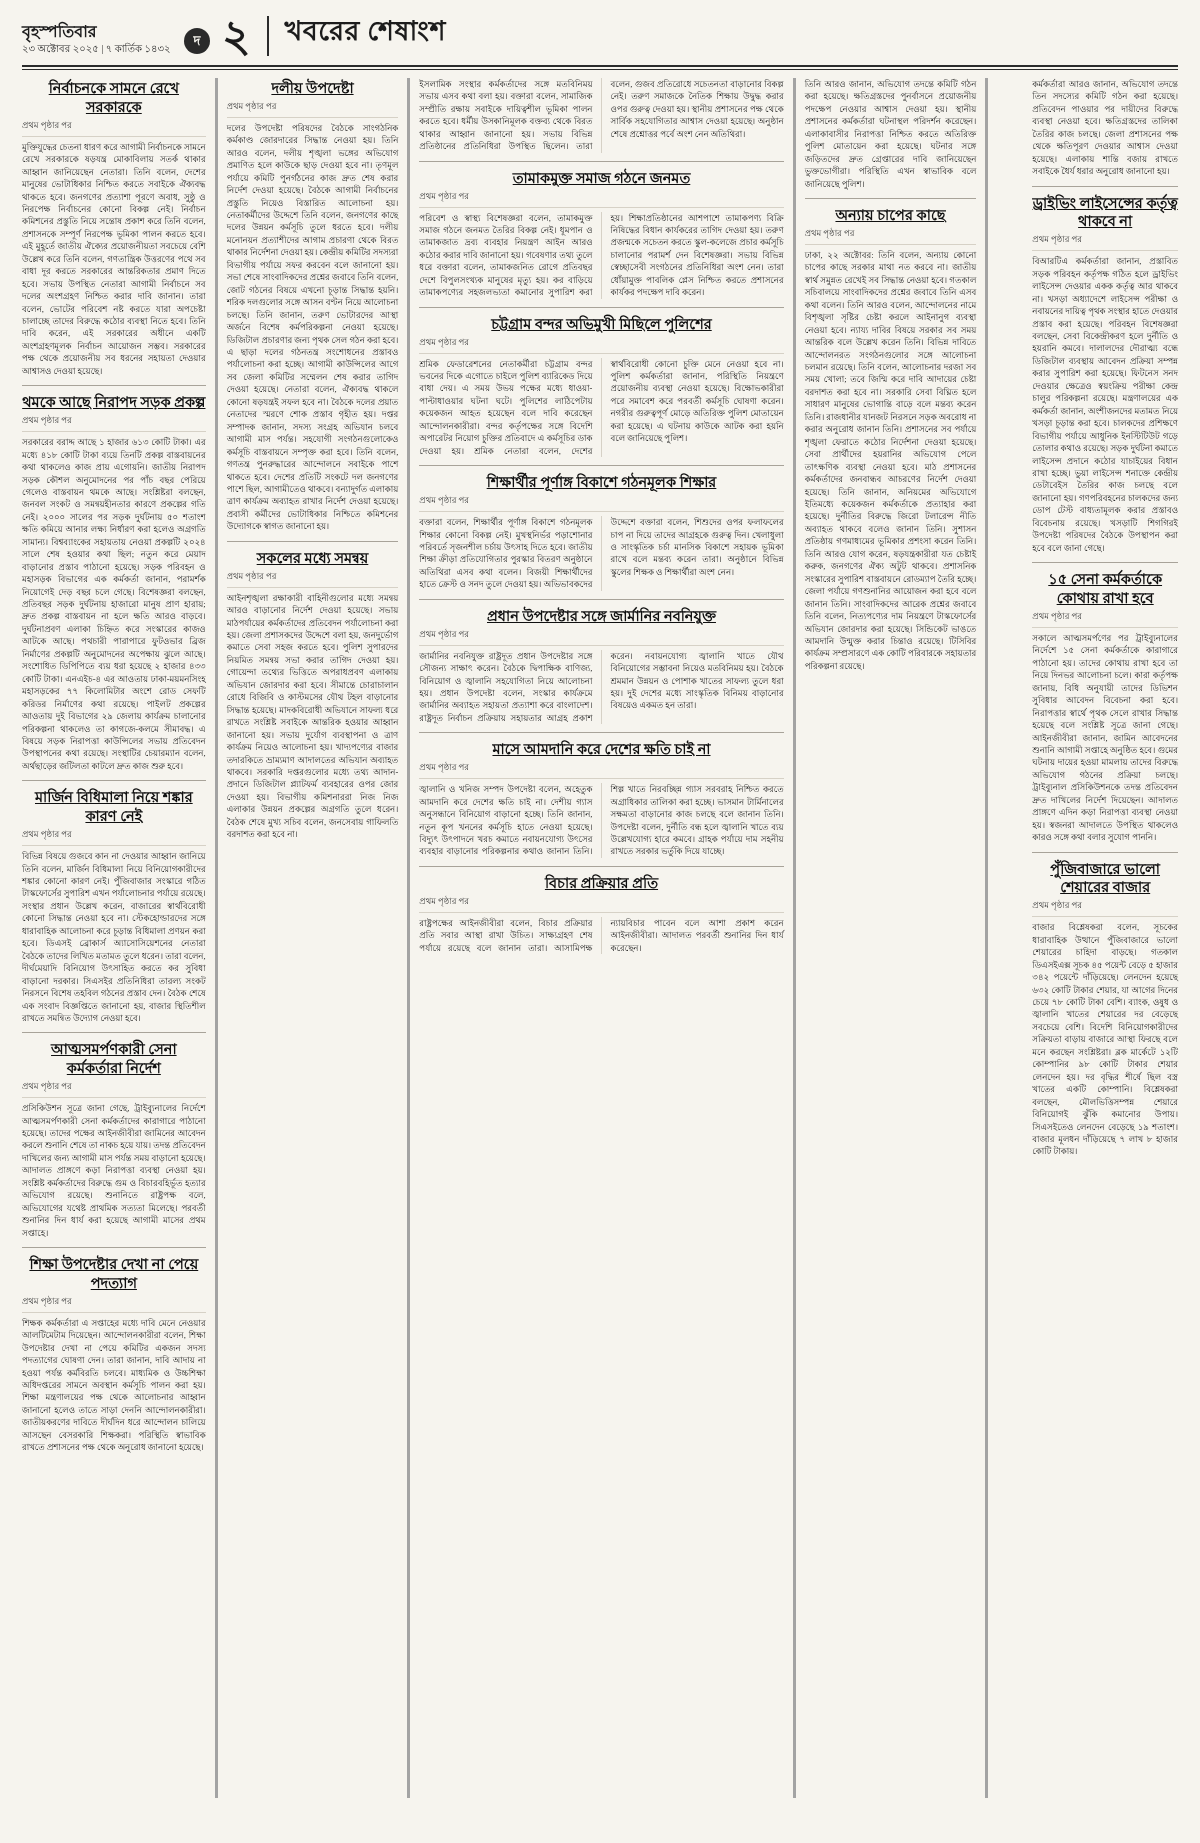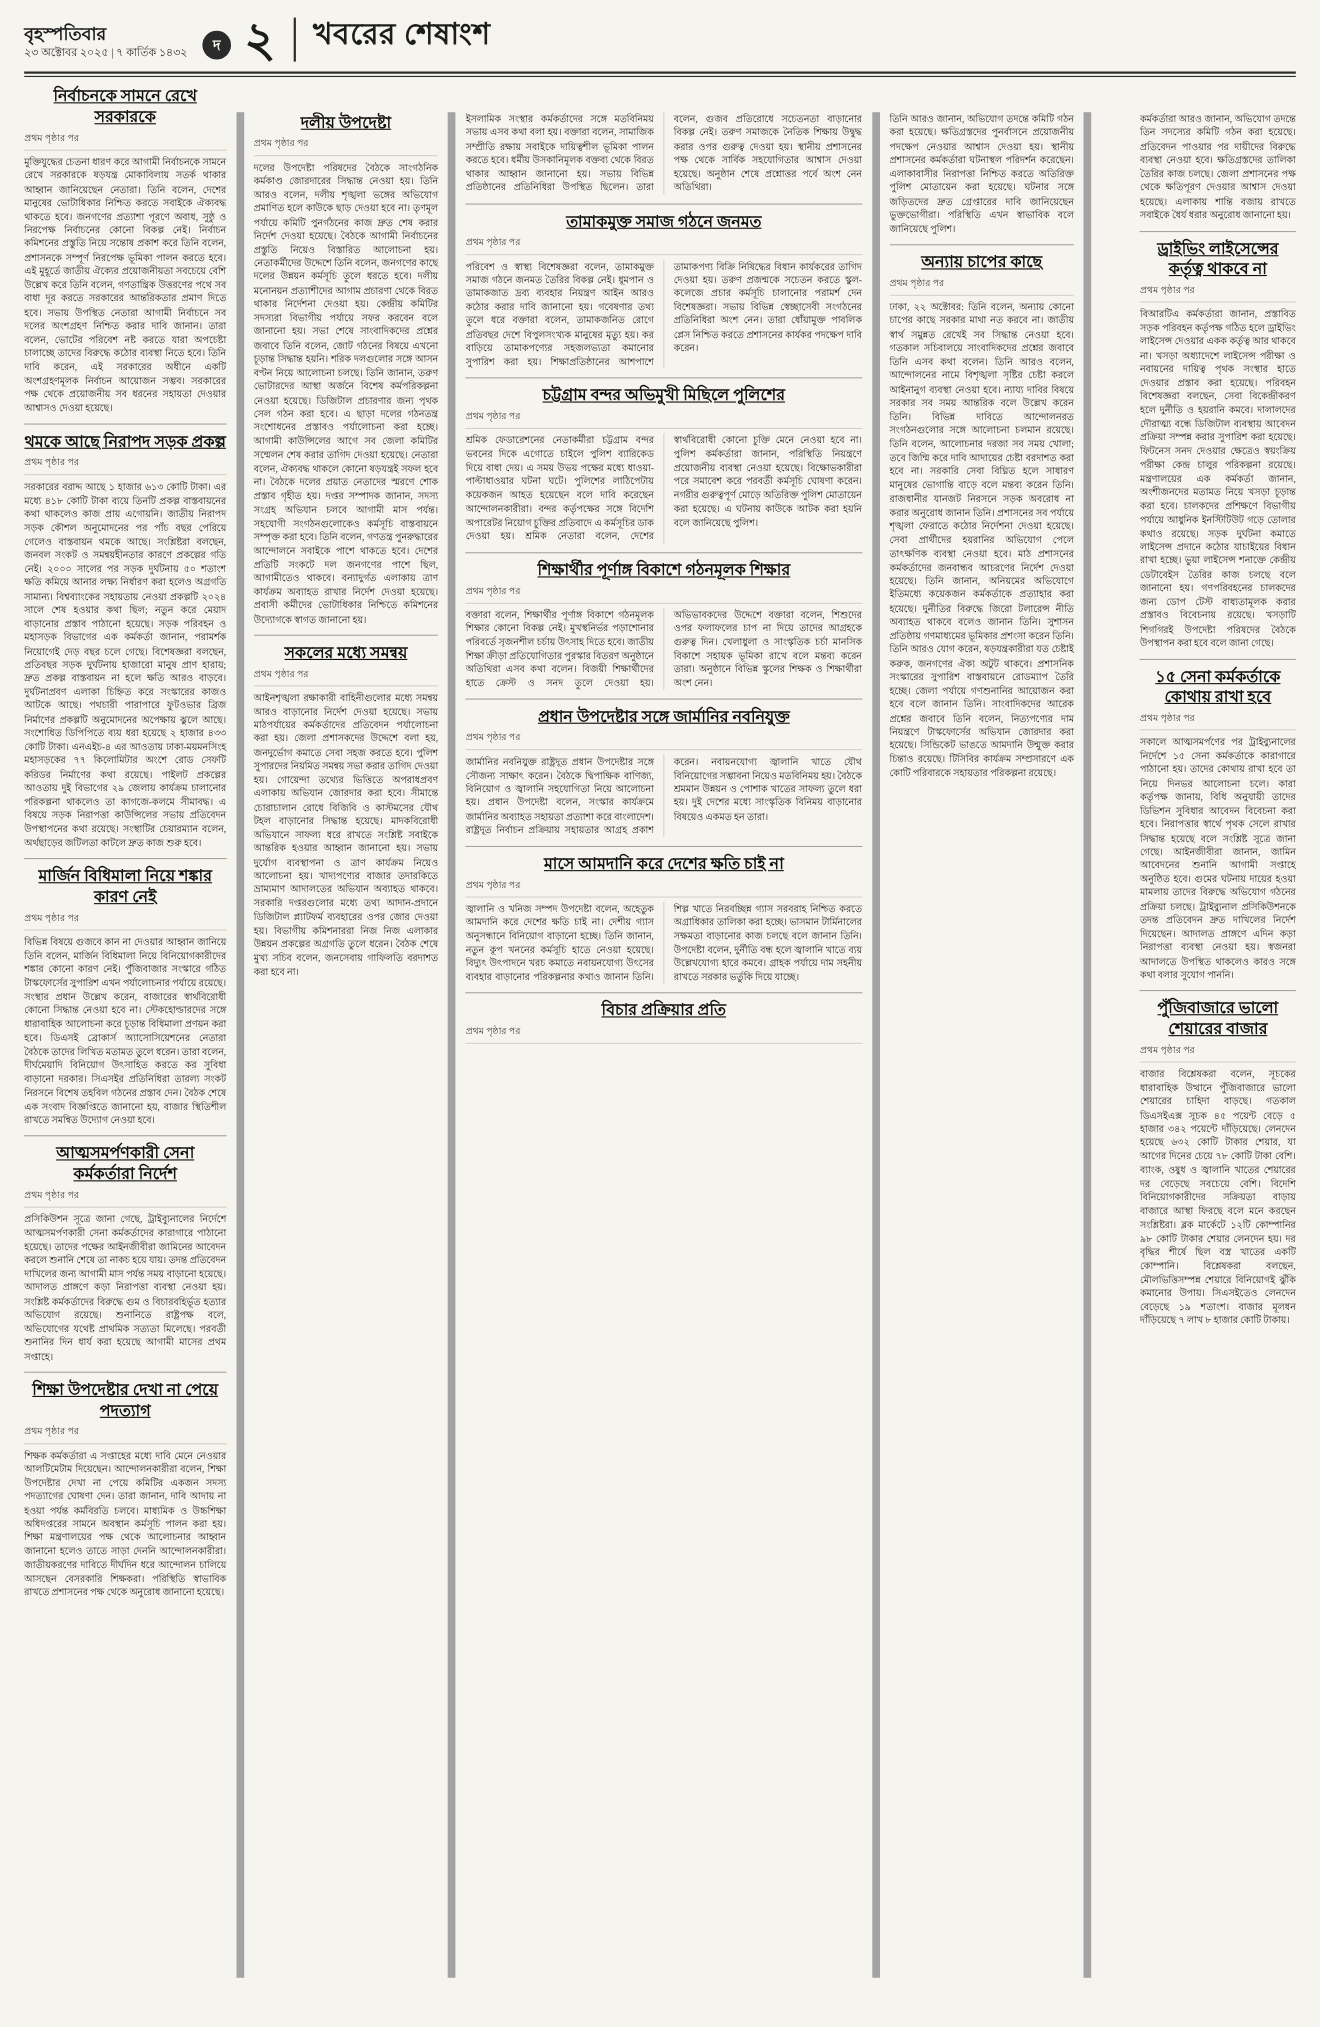--- a/index.html
+++ b/index.html
@@ -33,7 +33,7 @@
   .zone { padding:0 9px; min-width:0; }
   .zone:first-child { padding-left:0; }
   .zone:last-child { padding-right:0;padding-left:44px; }
-  .zone + .zone { border-left:7px solid #a3a3a3;margin-top:24px; }
+  .zone + .zone { border-left:3px solid #a3a3a3; }
   .span-2 { grid-column:span 2; }
   
   .article + .article { border-top:1px solid #a8a399; margin-top:8px; padding-top:6px; }

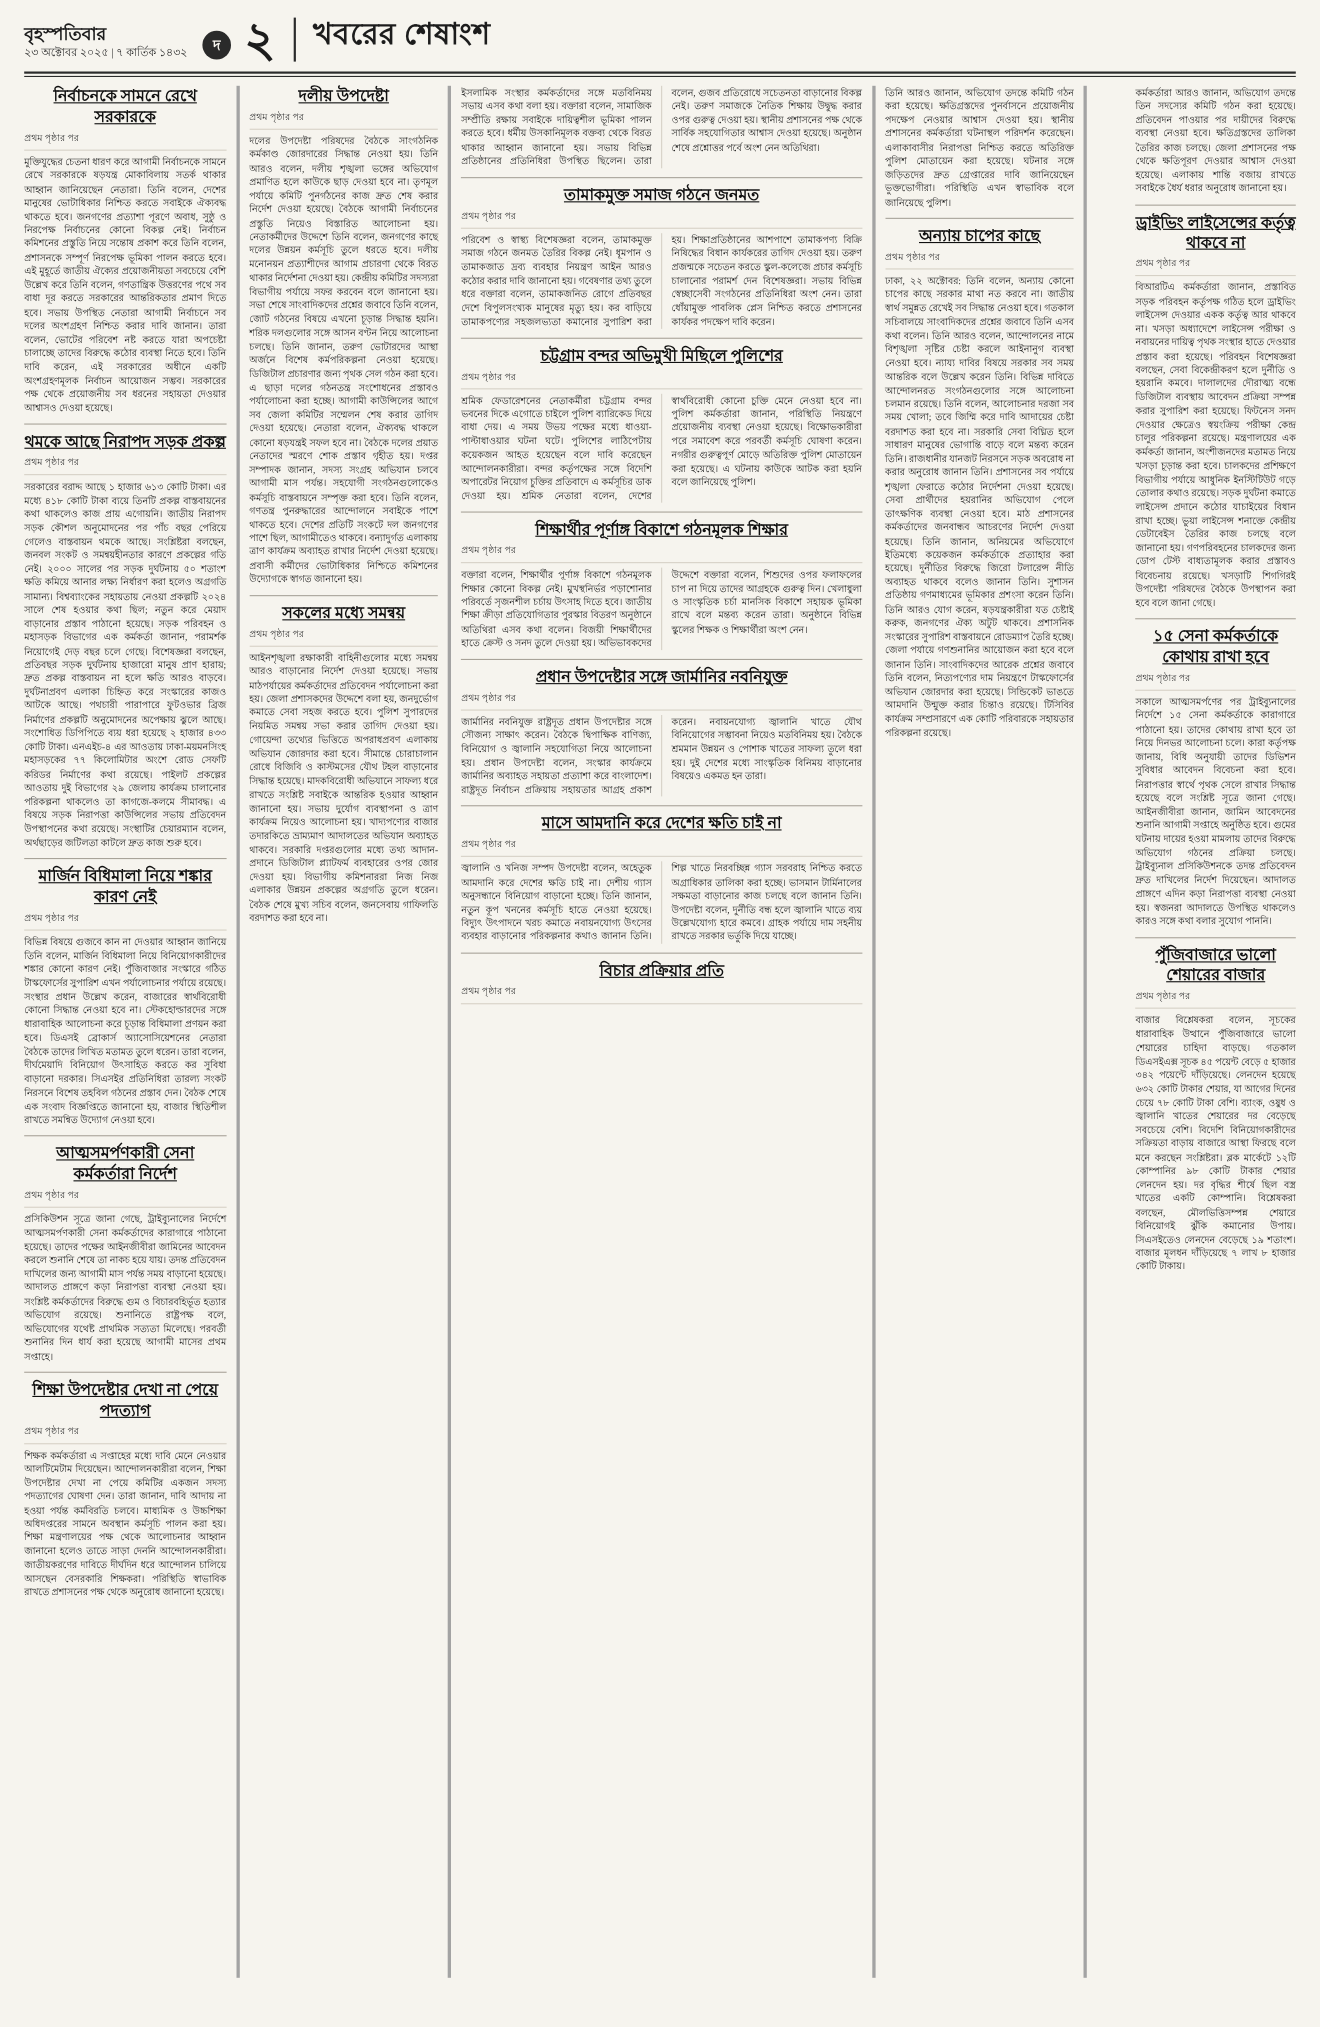--- a/index.html
+++ b/index.html
@@ -155,6 +155,7 @@
   <article class="article">
     <h2 class="headline">বিচার প্রক্রিয়ার প্রতি</h2>
     <div class="continued">প্রথম পৃষ্ঠার পর</div>
+    <p class="body cols-2">রাষ্ট্রপক্ষের আইনজীবীরা বলেন, বিচার প্রক্রিয়ার প্রতি সবার আস্থা রাখা উচিত। সাক্ষ্যগ্রহণ শেষ পর্যায়ে রয়েছে বলে জানান তারা। আসামিপক্ষ ন্যায়বিচার পাবেন বলে আশা প্রকাশ করেন আইনজীবীরা। আদালত পরবর্তী শুনানির দিন ধার্য করেছেন।</p>
   </article>
 </section>
       <section class="zone">

